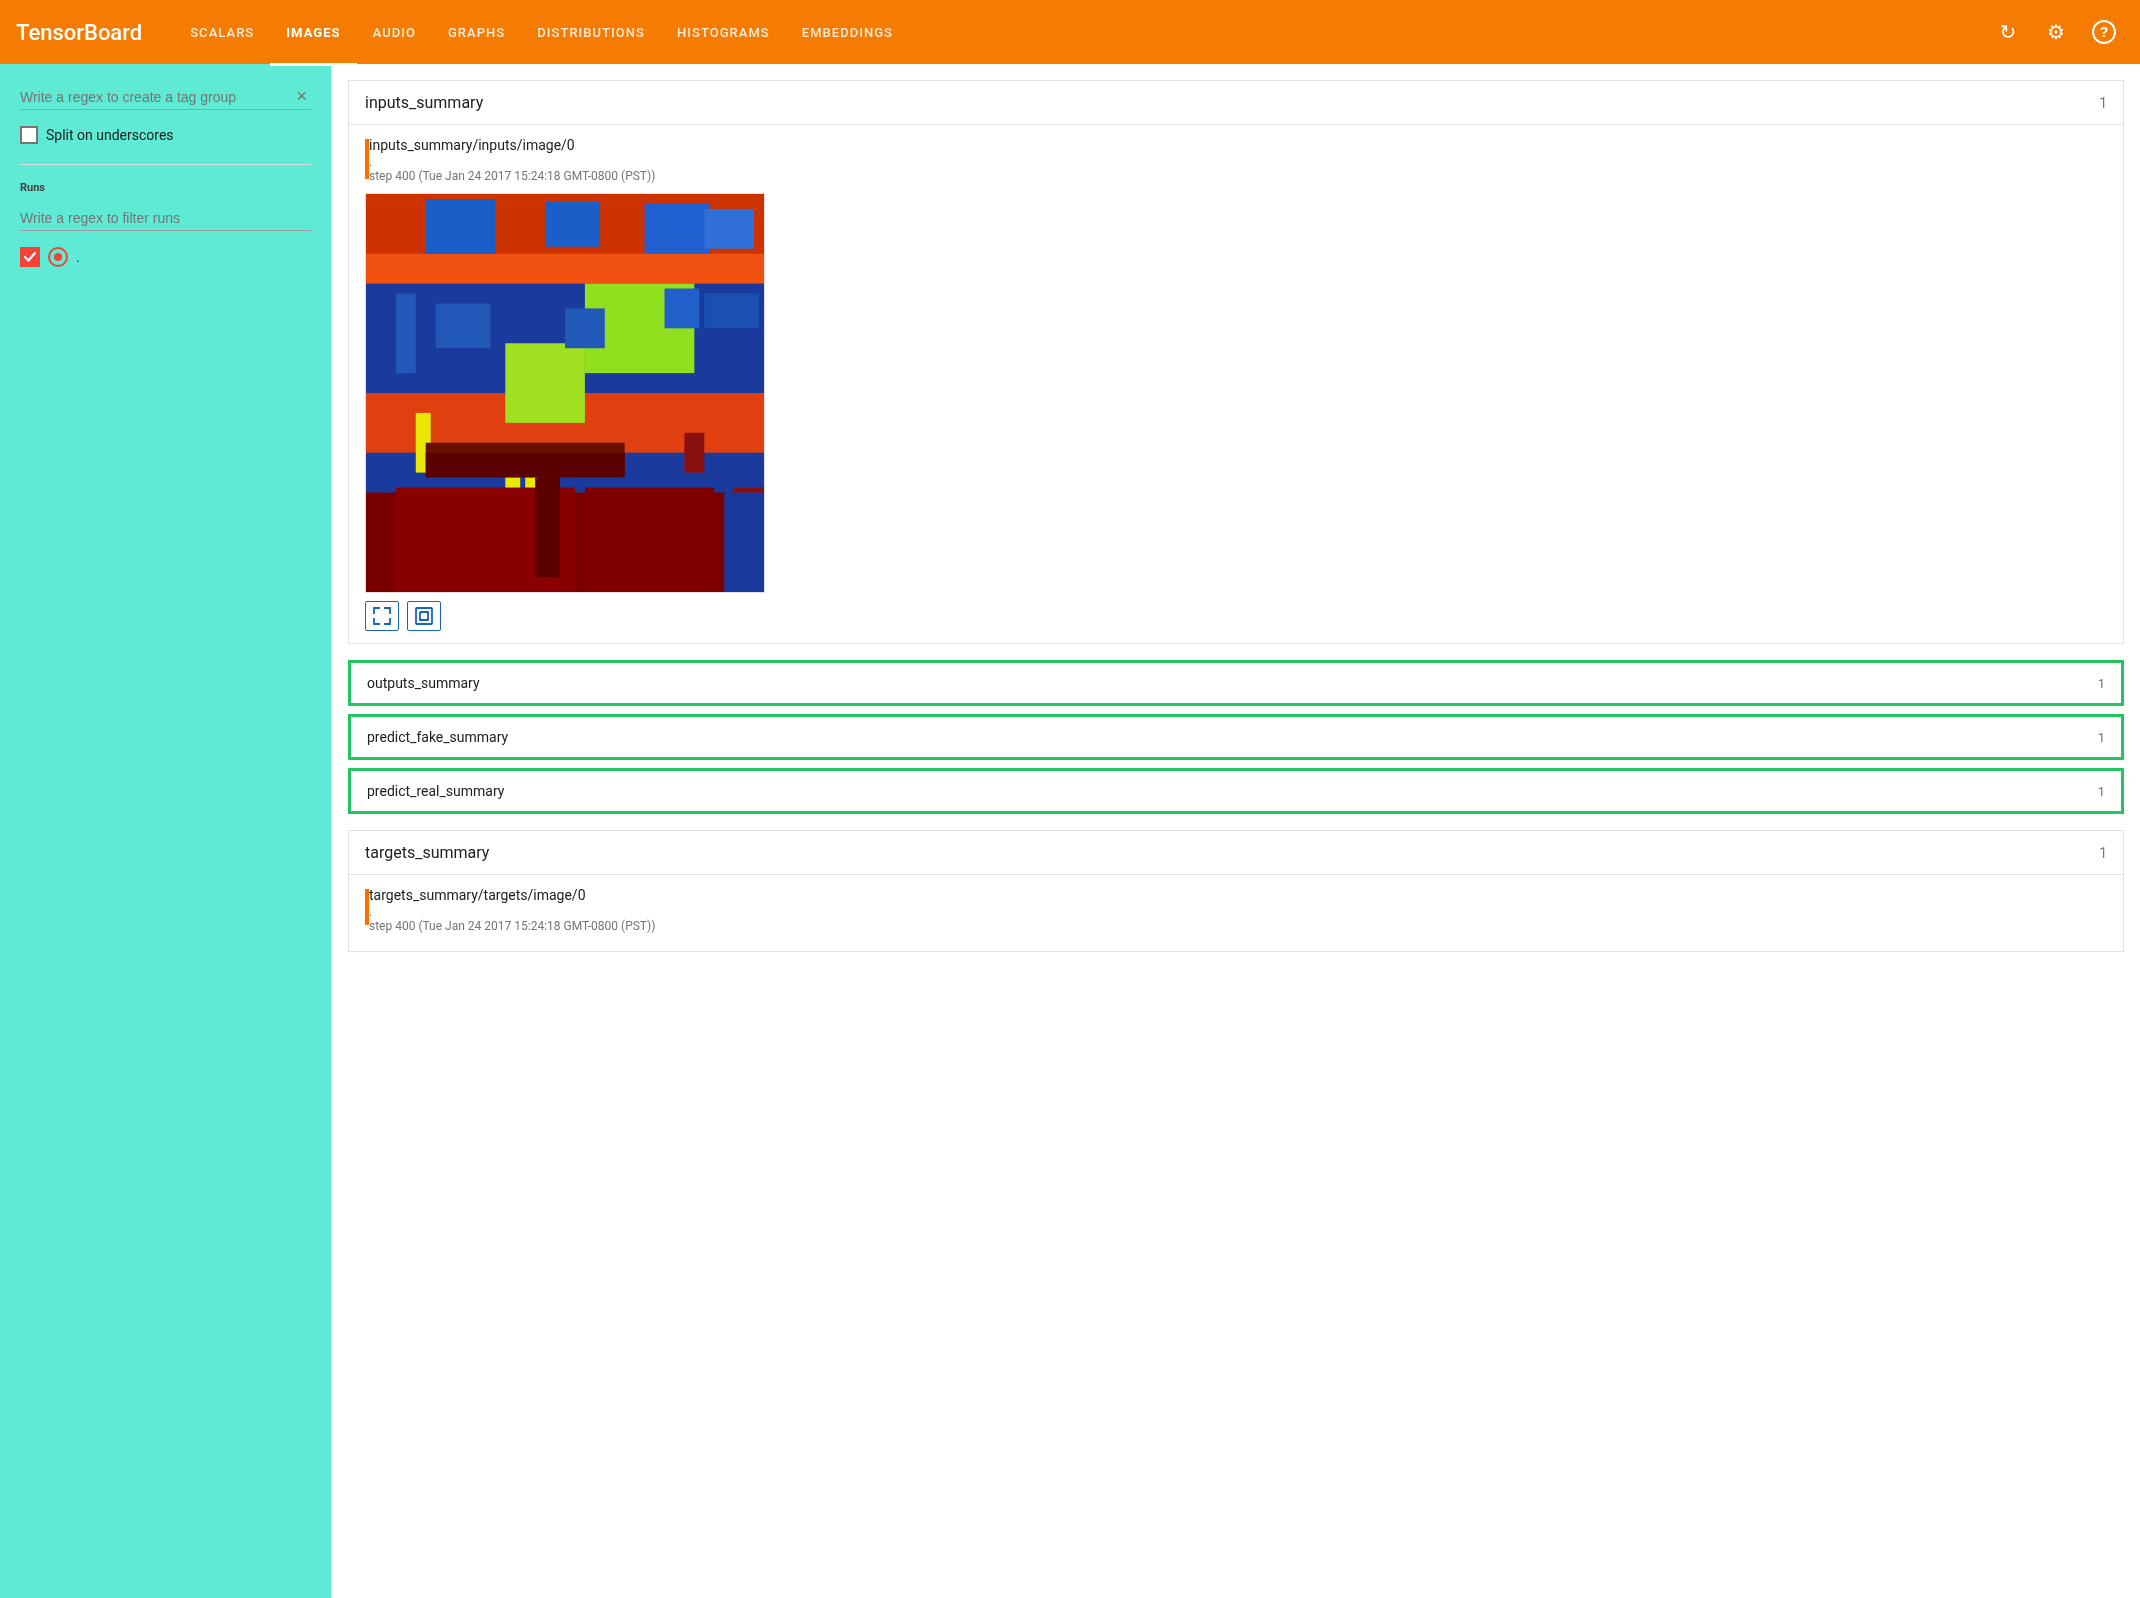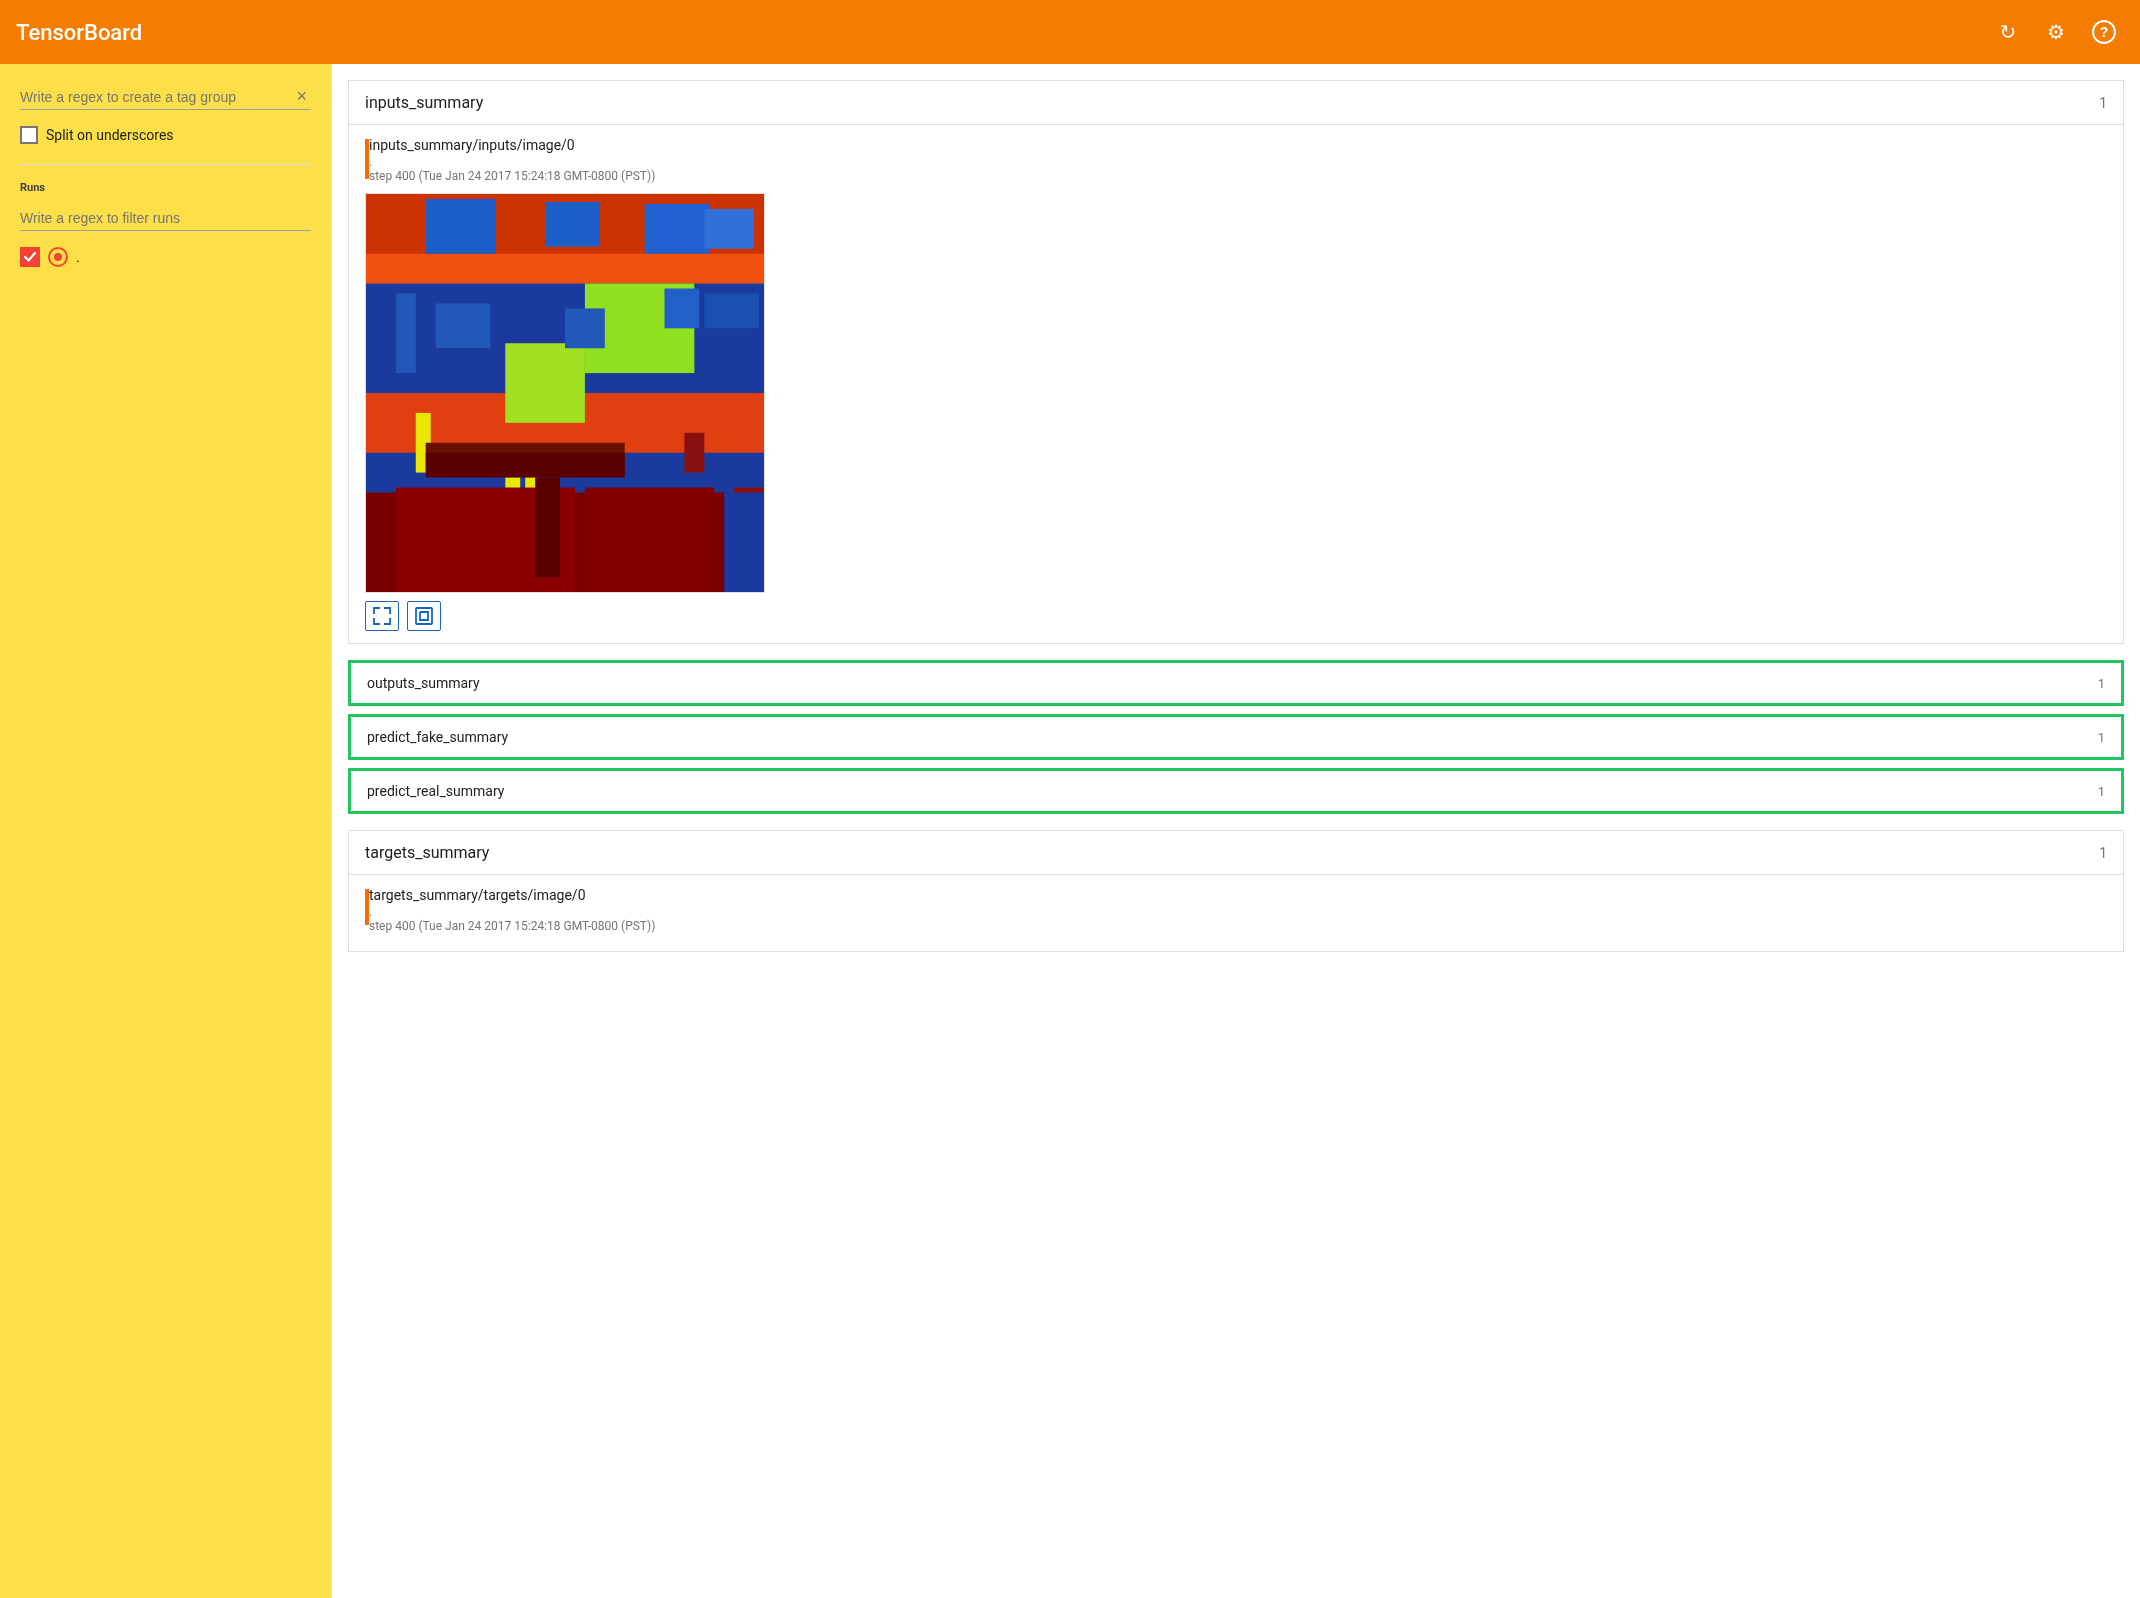--- a/index.html
+++ b/index.html
@@ -342,6 +342,16 @@
 
 <header class="header">
   <span class="header-logo">TensorBoard</span>
+  <nav class="header-nav">
+
+  <a class="nav-item">SCALARS</a>
+      <a class="nav-item active">IMAGES</a>
+      <a class="nav-item">AUDIO</a>
+      <a class="nav-item">GRAPHS</a>
+      <a class="nav-item">DISTRIBUTIONS</a>
+      <a class="nav-item">HISTOGRAMS</a>
+      <a class="nav-item">EMBEDDINGS</a>
+    </nav>
   <div class="header-actions">
     <button class="header-icon-btn" title="Refresh">
       <span>↻</span>

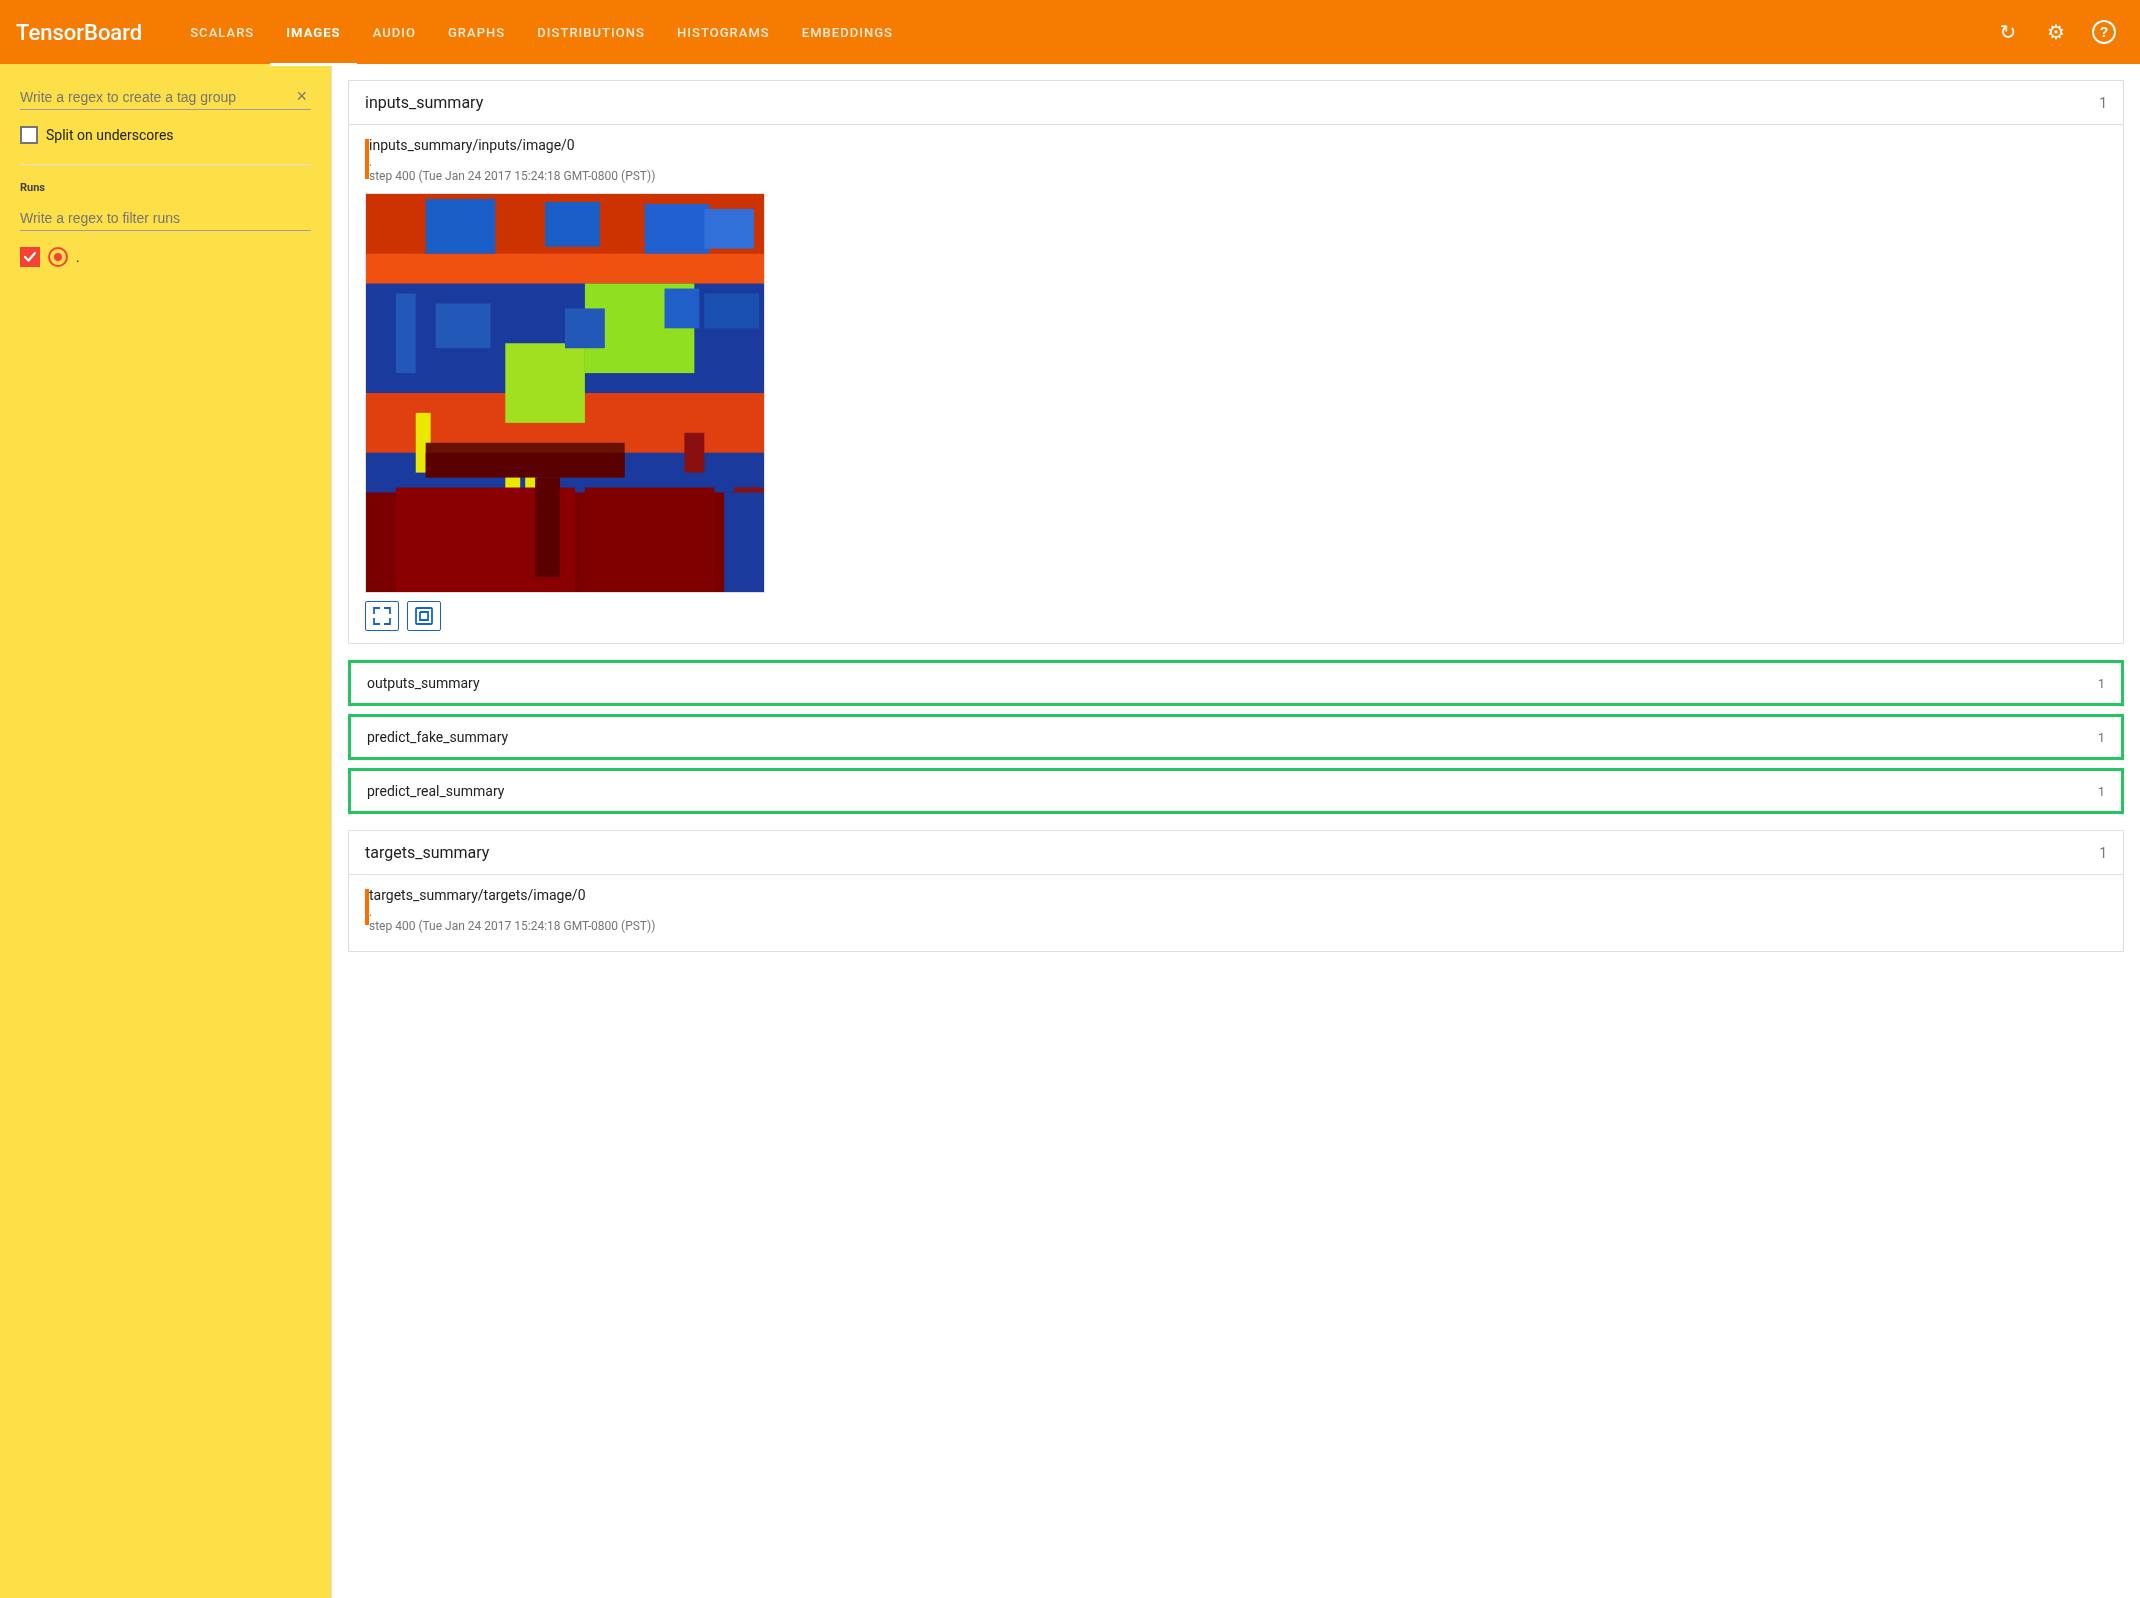--- a/index.html
+++ b/index.html
@@ -79,7 +79,7 @@
     .sidebar {
       width: 332px;
       min-width: 332px;
-      background: #fde047;
+      background: #5eead4;
       border-right: 1px solid #e0e0e0;
       display: flex;
       flex-direction: column;

